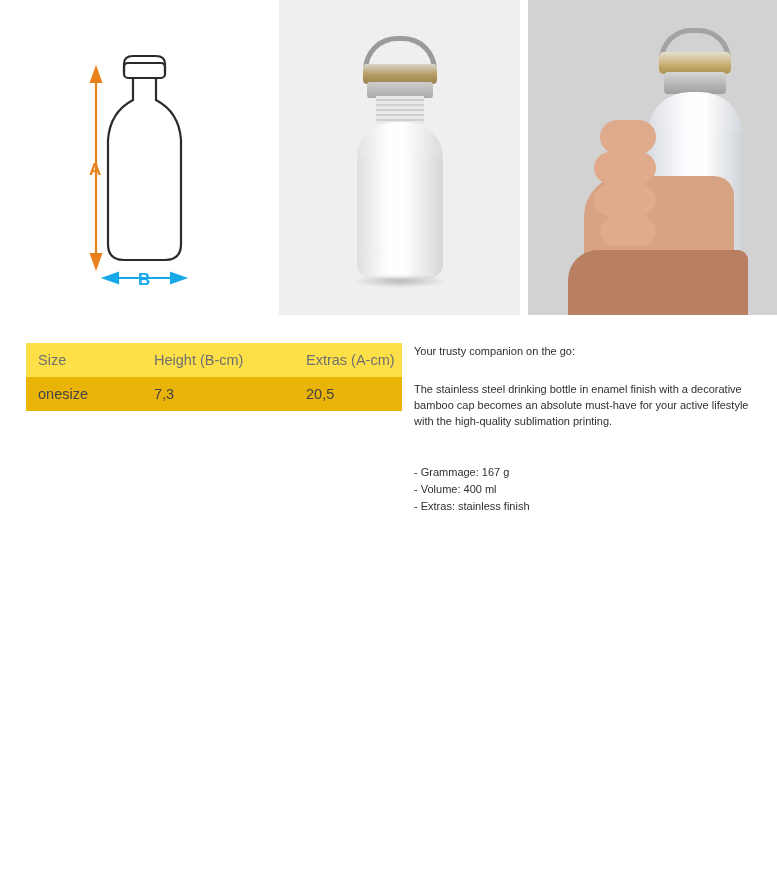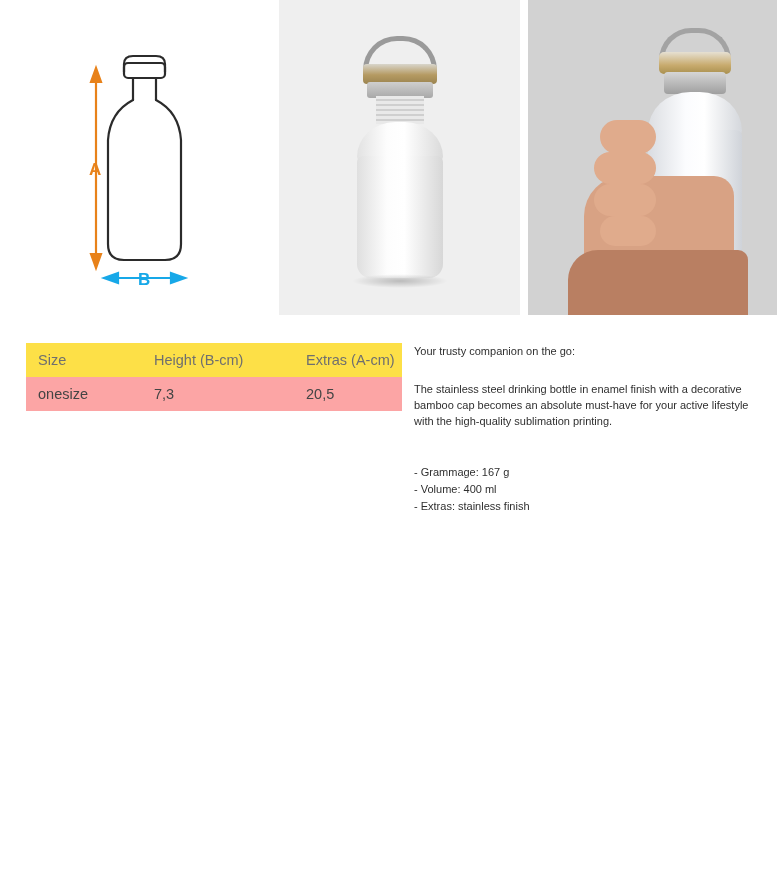--- a/index.html
+++ b/index.html
@@ -228,7 +228,7 @@
     text-align: left;
     color: #444444;
     padding: 9px 0 9px 12px;
-    background: #fca5a5;
+    background: #eab308;
   }
   table.size-table th:nth-child(1), table.size-table td:nth-child(1) { width: 104px; }
   table.size-table th:nth-child(2), table.size-table td:nth-child(2) { width: 140px; }

